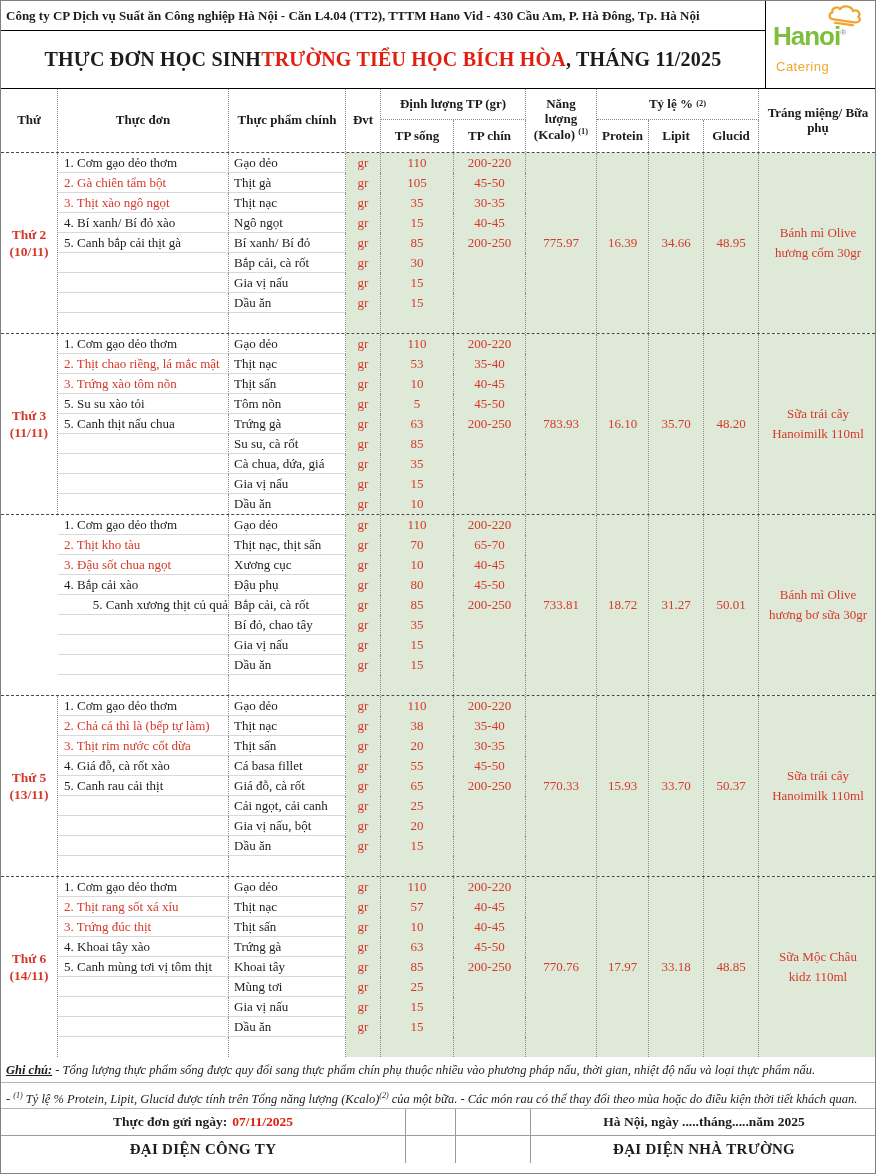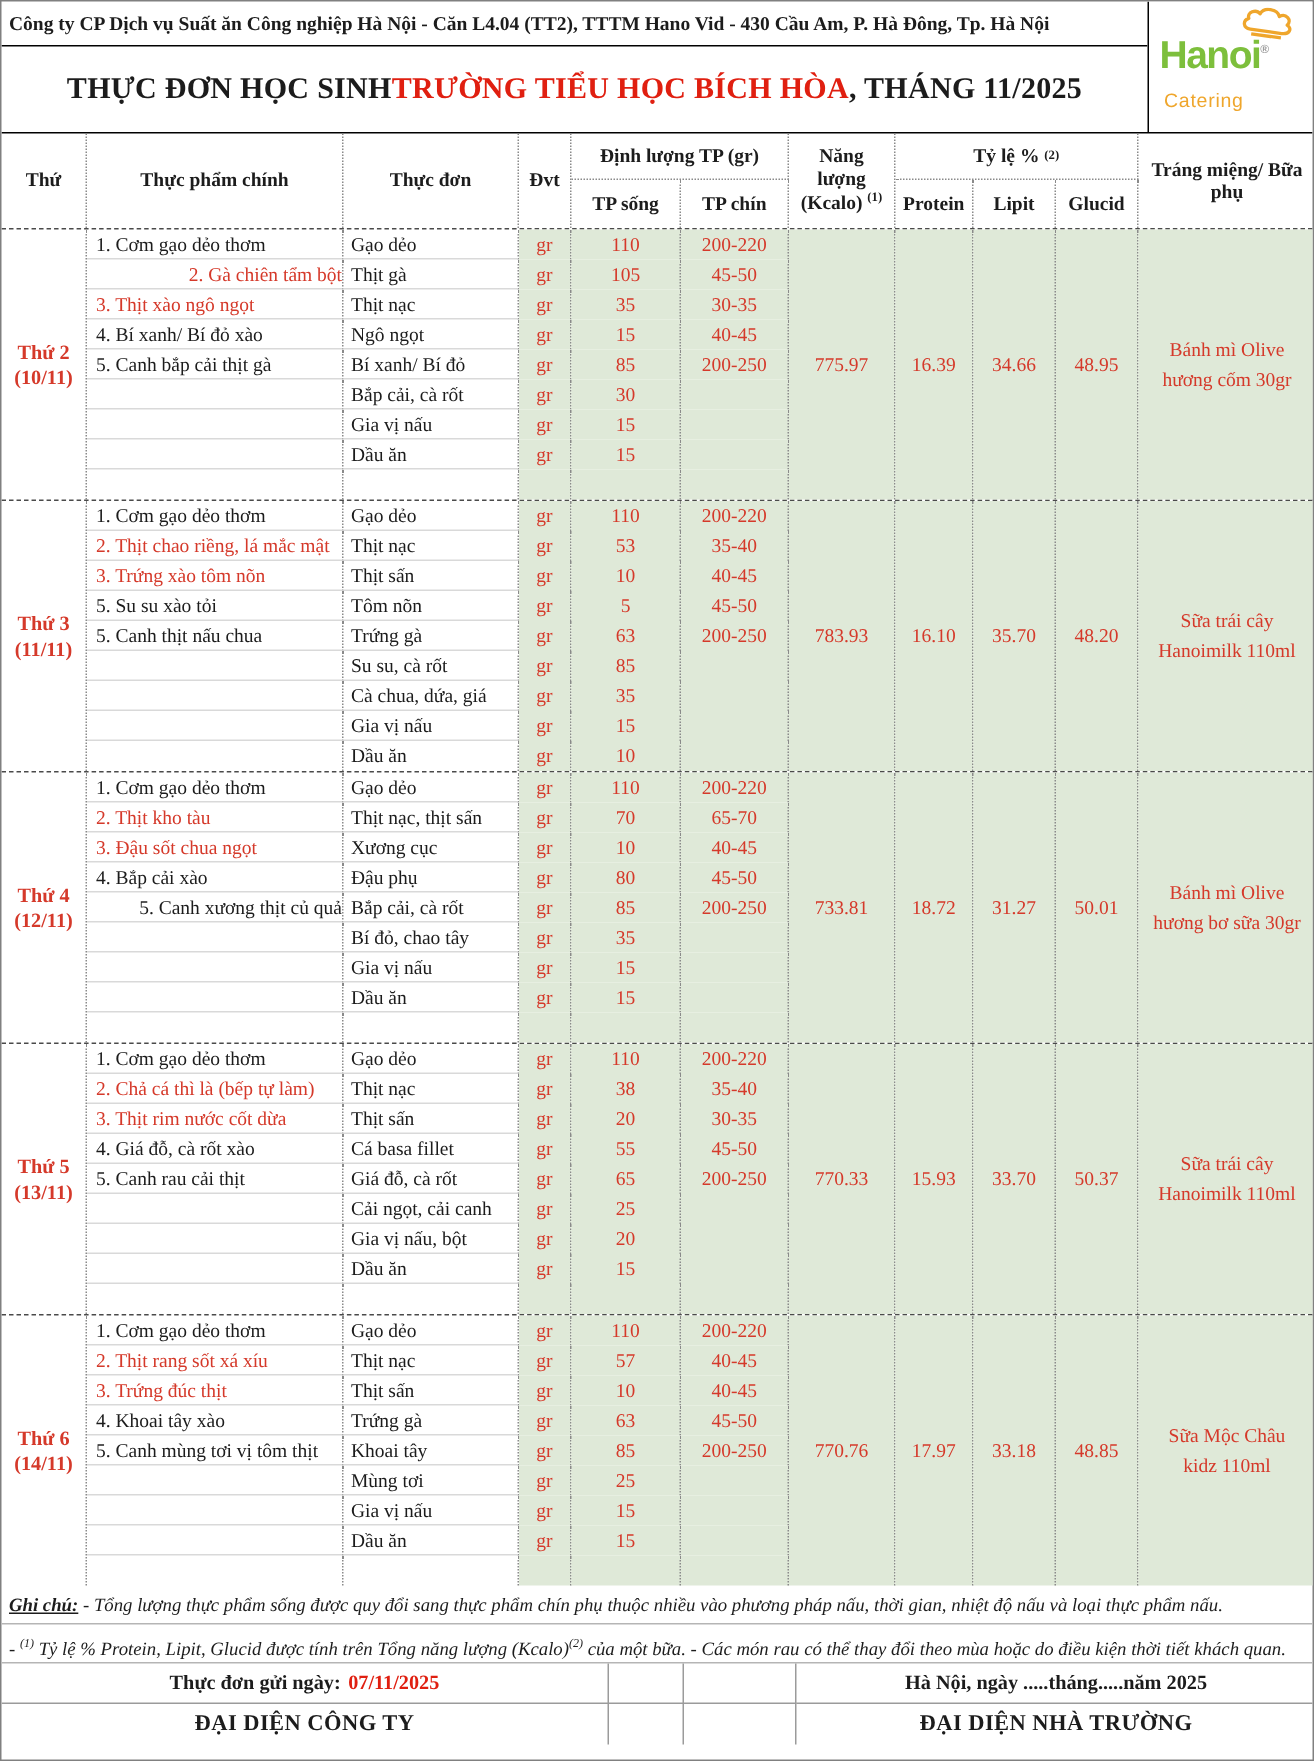--- a/index.html
+++ b/index.html
@@ -102,8 +102,8 @@
 
   <div class="thead">
     <div class="th rspan">Thứ</div>
+    <div class="th rspan">Thực đơn</div>
     <div class="th rspan">Thực phẩm chính</div>
-    <div class="th rspan">Thực đơn</div>
     <div class="th rspan">Đvt</div>
     <div class="th gb" style="grid-column:5/7">Định lượng TP (gr)</div>
     <div class="th rspan" style="grid-column:7">

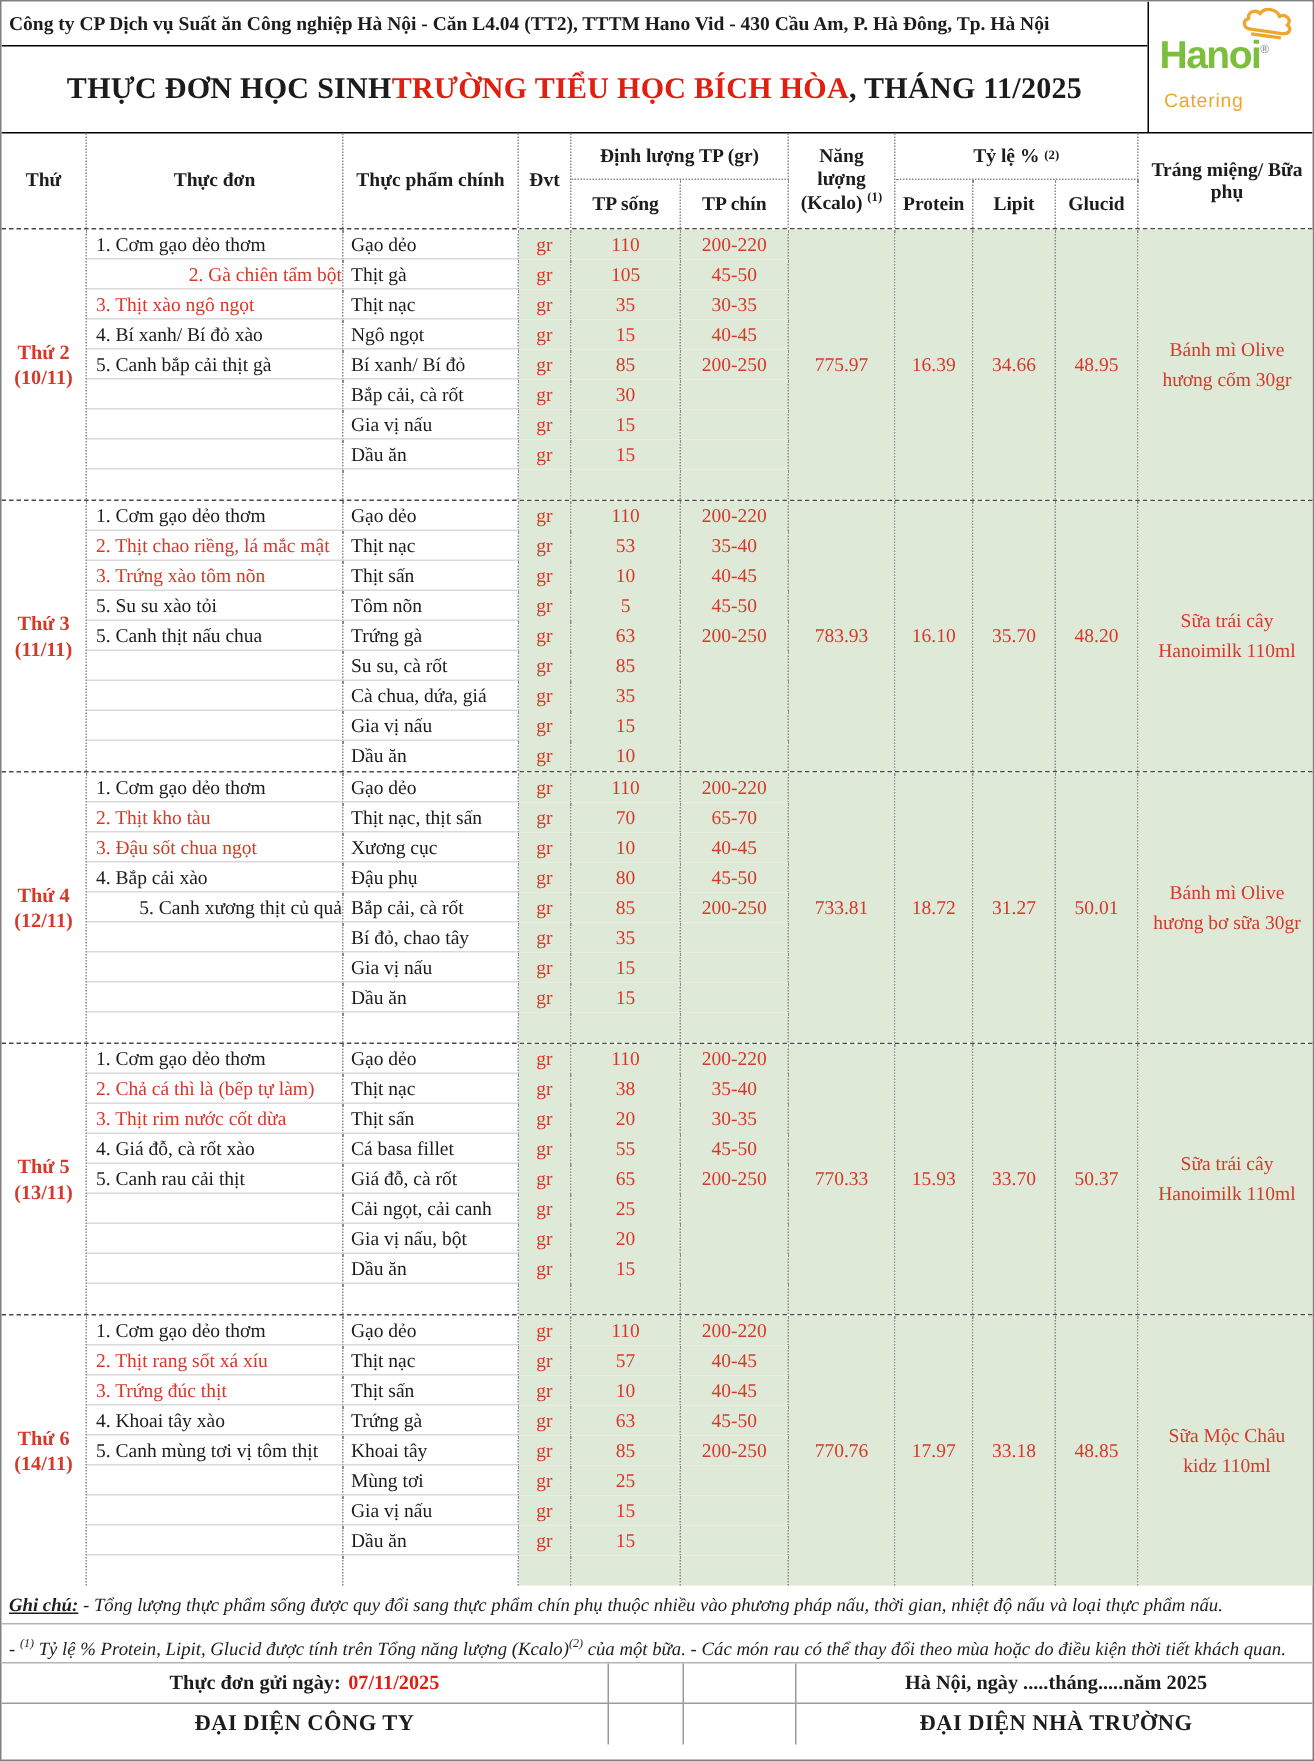--- a/index.html
+++ b/index.html
@@ -133,7 +133,7 @@
         <div class="c green num-cell" style="grid-area: 1 / 4;">gr</div>
         <div class="c green num-cell" style="grid-area: 1 / 5;">110</div>
         <div class="c green num-cell" style="grid-area: 1 / 6;">200-220</div>
-        <div class="c menu-cell red-item" style="grid-area: 2 / 2; text-align: right;">2. Gà chiên tẩm bột</div>
+        <div class="c menu-cell red-item" style="grid-area: 2 / 2;">2. Gà chiên tẩm bột</div>
         <div class="c ingr-cell" style="grid-area: 2 / 3;">Thịt gà</div>
         <div class="c green num-cell" style="grid-area: 2 / 4;">gr</div>
         <div class="c green num-cell" style="grid-area: 2 / 5;">105</div>

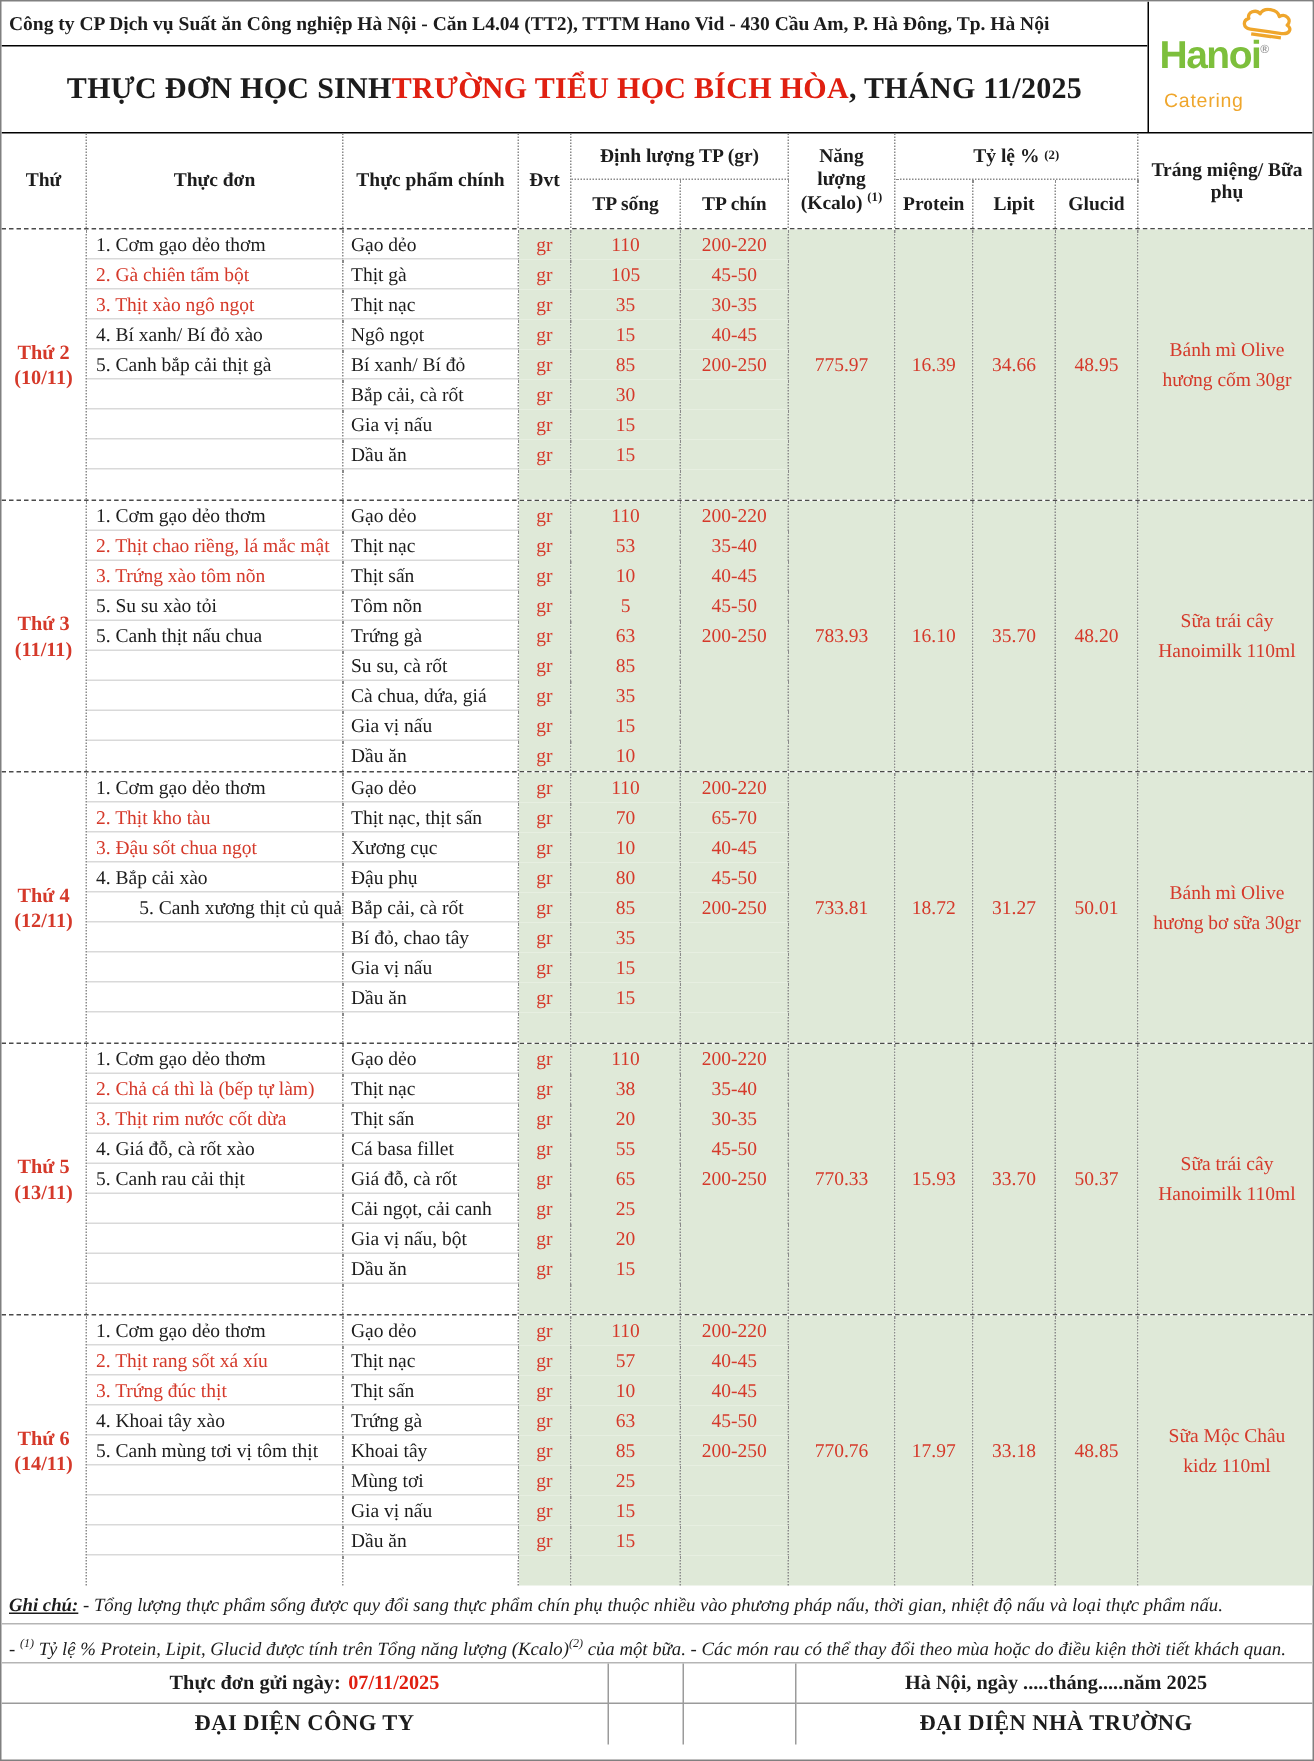--- a/index.html
+++ b/index.html
@@ -236,10 +236,6 @@
         <div class="c last green merge dessert" style="grid-column: 11;">Sữa trái cây Hanoimilk 110ml</div>
       </div>
       <div class="day-block">
-        <div class="c day-cell">
-          <div class="">Thứ 4</div>
-          <div class="">(12/11)</div>
-        </div>
         <div class="c menu-cell" style="grid-area: 1 / 2;">1. Cơm gạo dẻo thơm</div>
         <div class="c ingr-cell" style="grid-area: 1 / 3;">Gạo dẻo</div>
         <div class="c green num-cell" style="grid-area: 1 / 4;">gr</div>

